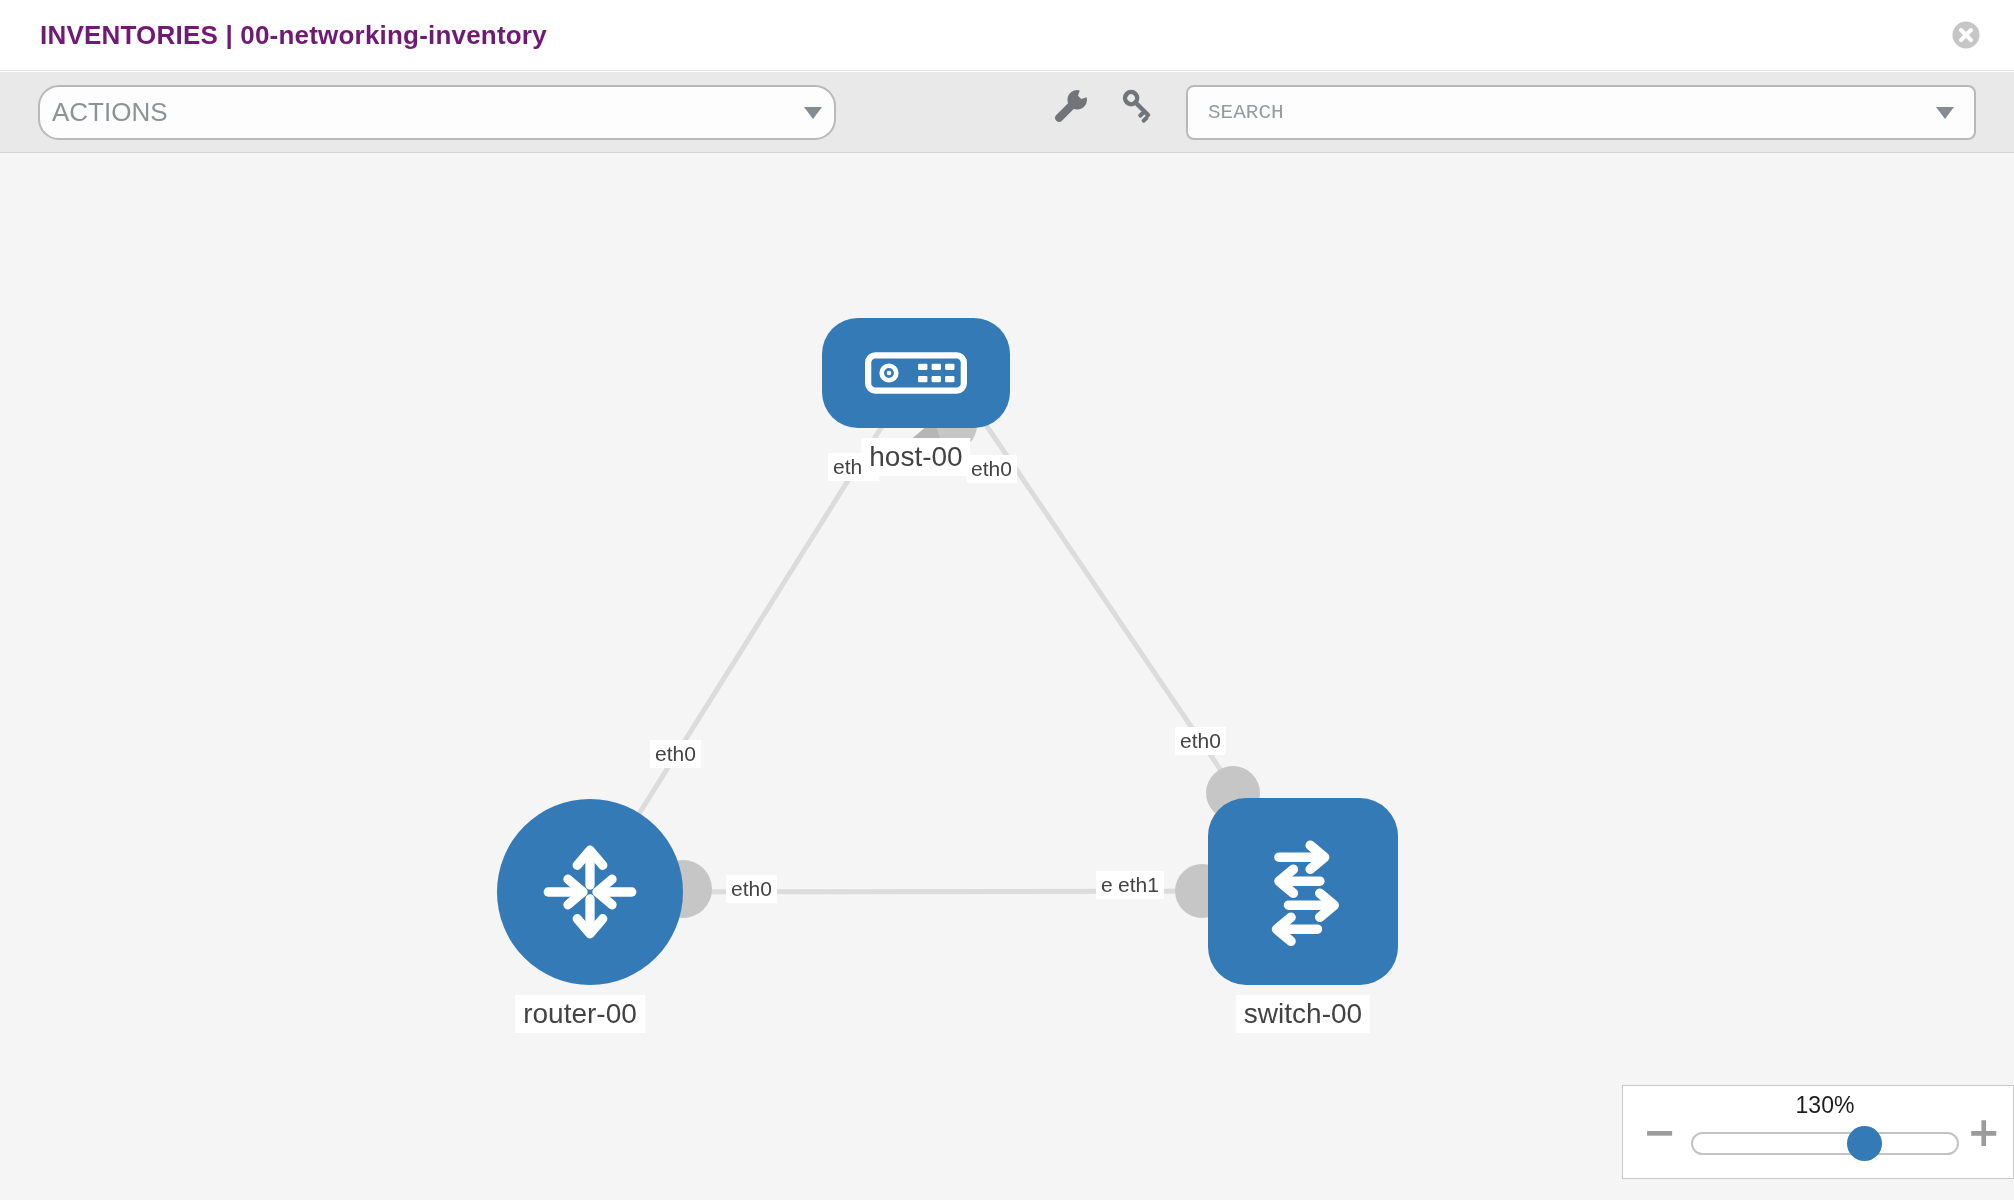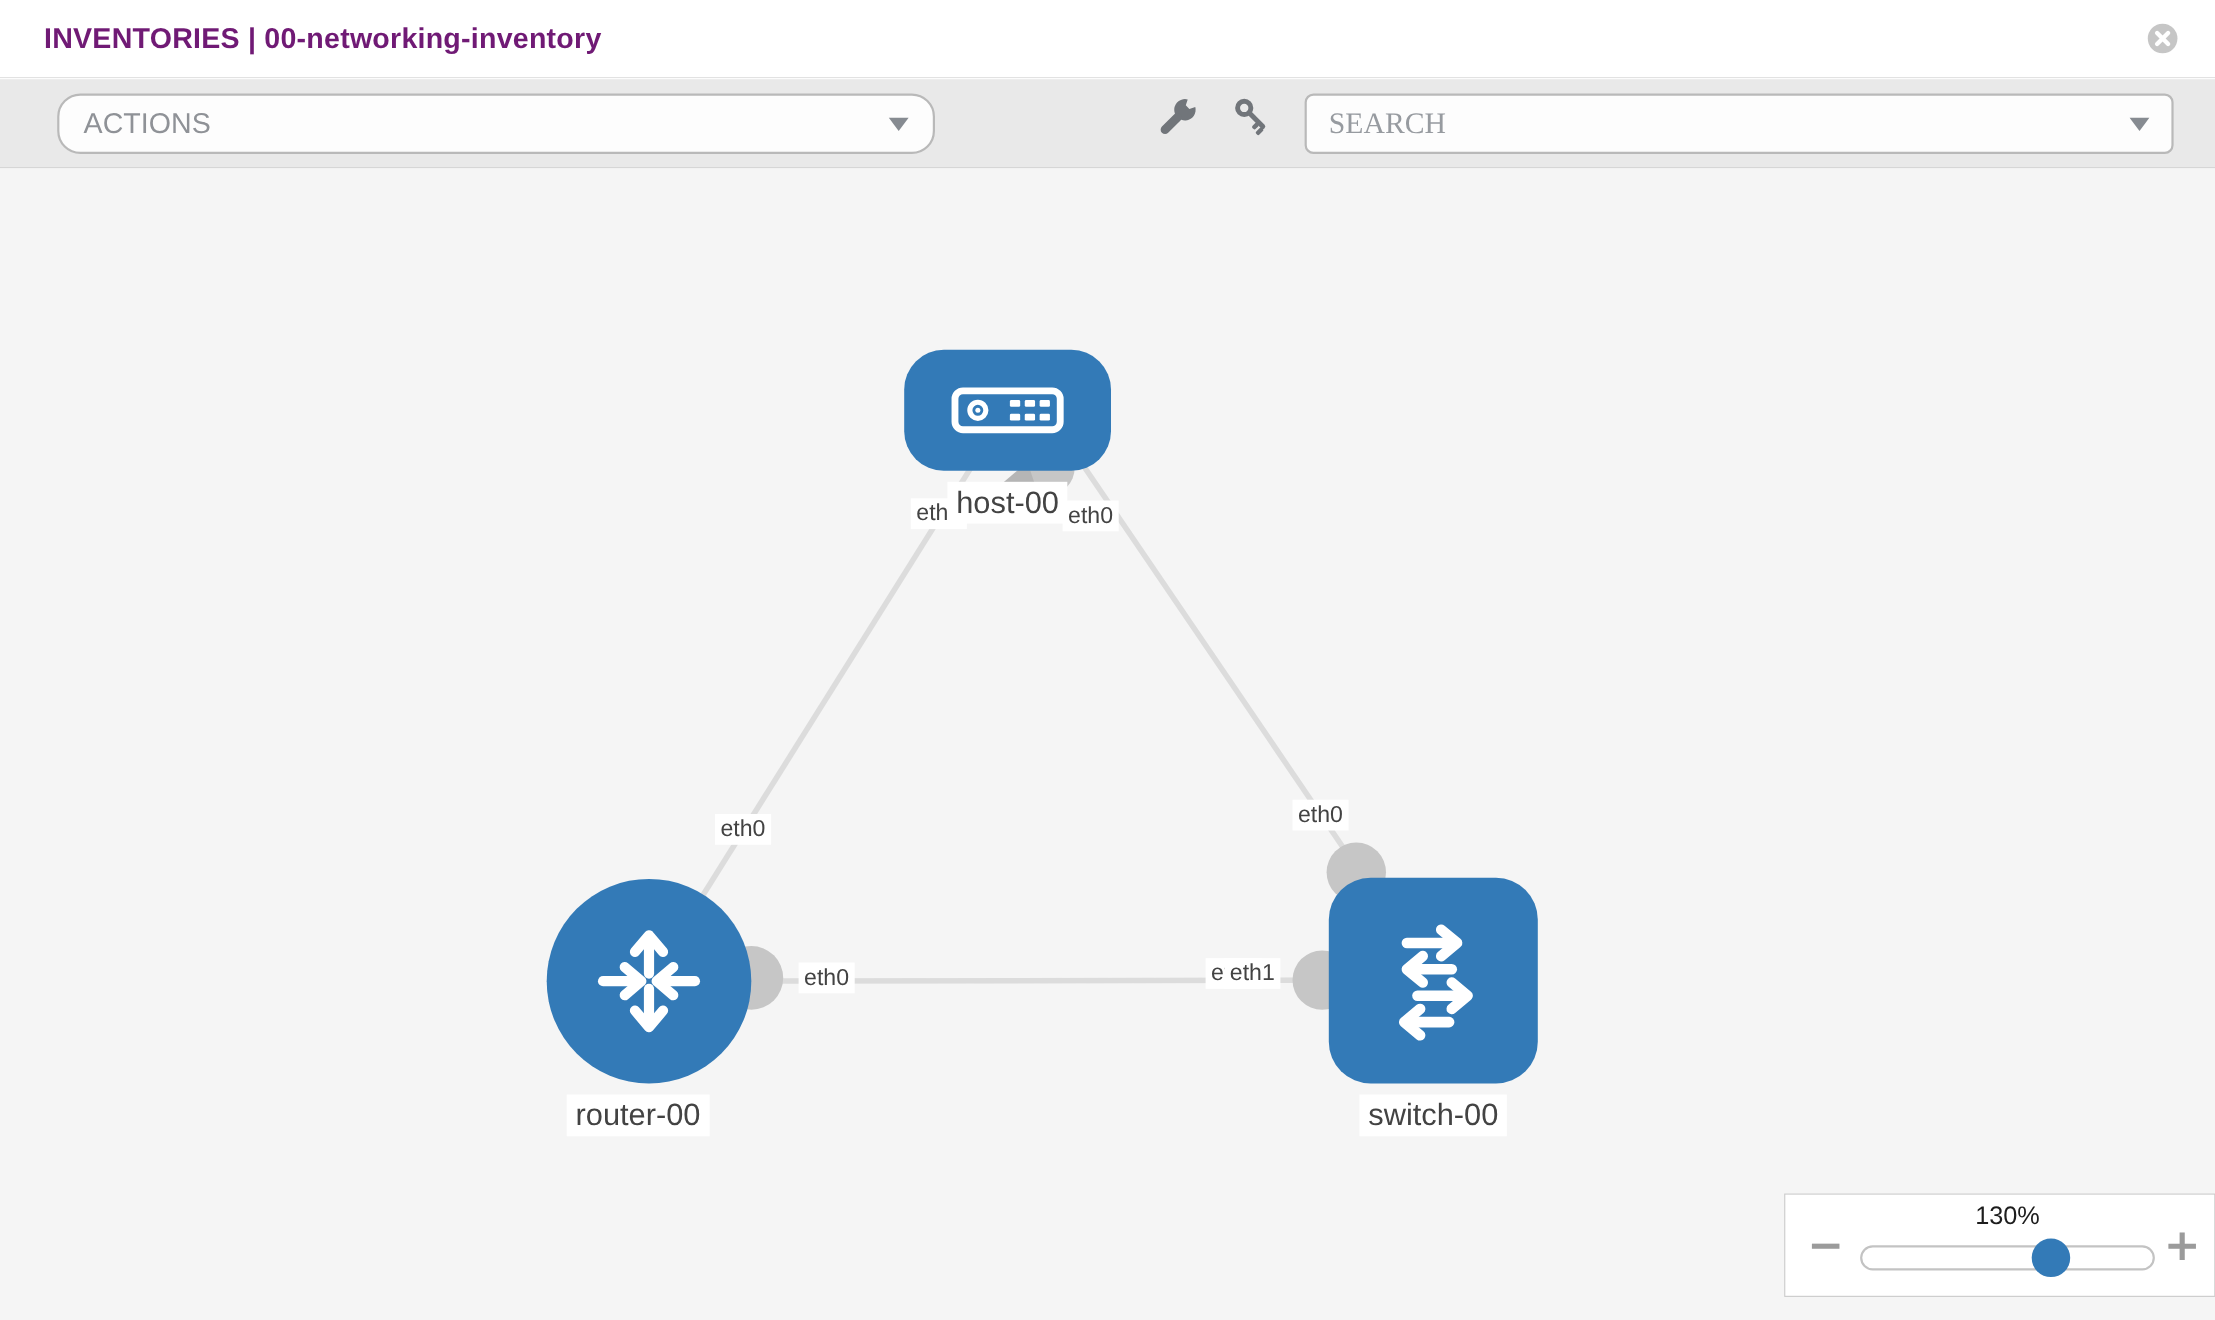--- a/index.html
+++ b/index.html
@@ -20,7 +20,7 @@
              border-bottom:1px solid #d2d2d2; }
   .dropdown { position:absolute; top:13px; height:55px; background:#fdfdfd;
               border:2px solid #b9b9b9; border-radius:8px; display:flex; align-items:center; }
-  .dd-actions { left:52px; width:798px; padding:0 22px; justify-content:space-between;border-radius:21px; }
+  .dd-actions { left:38px; width:798px; padding:0 12px; justify-content:space-between;border-radius:21px; }
   .dd-actions .dd-label { font-size:26px; color:#8f9297; }
   .dd-search { left:1186px; width:790px; padding:0 20px; }
   .caret { width:0; height:0; border-left:9px solid transparent; border-right:9px solid transparent;

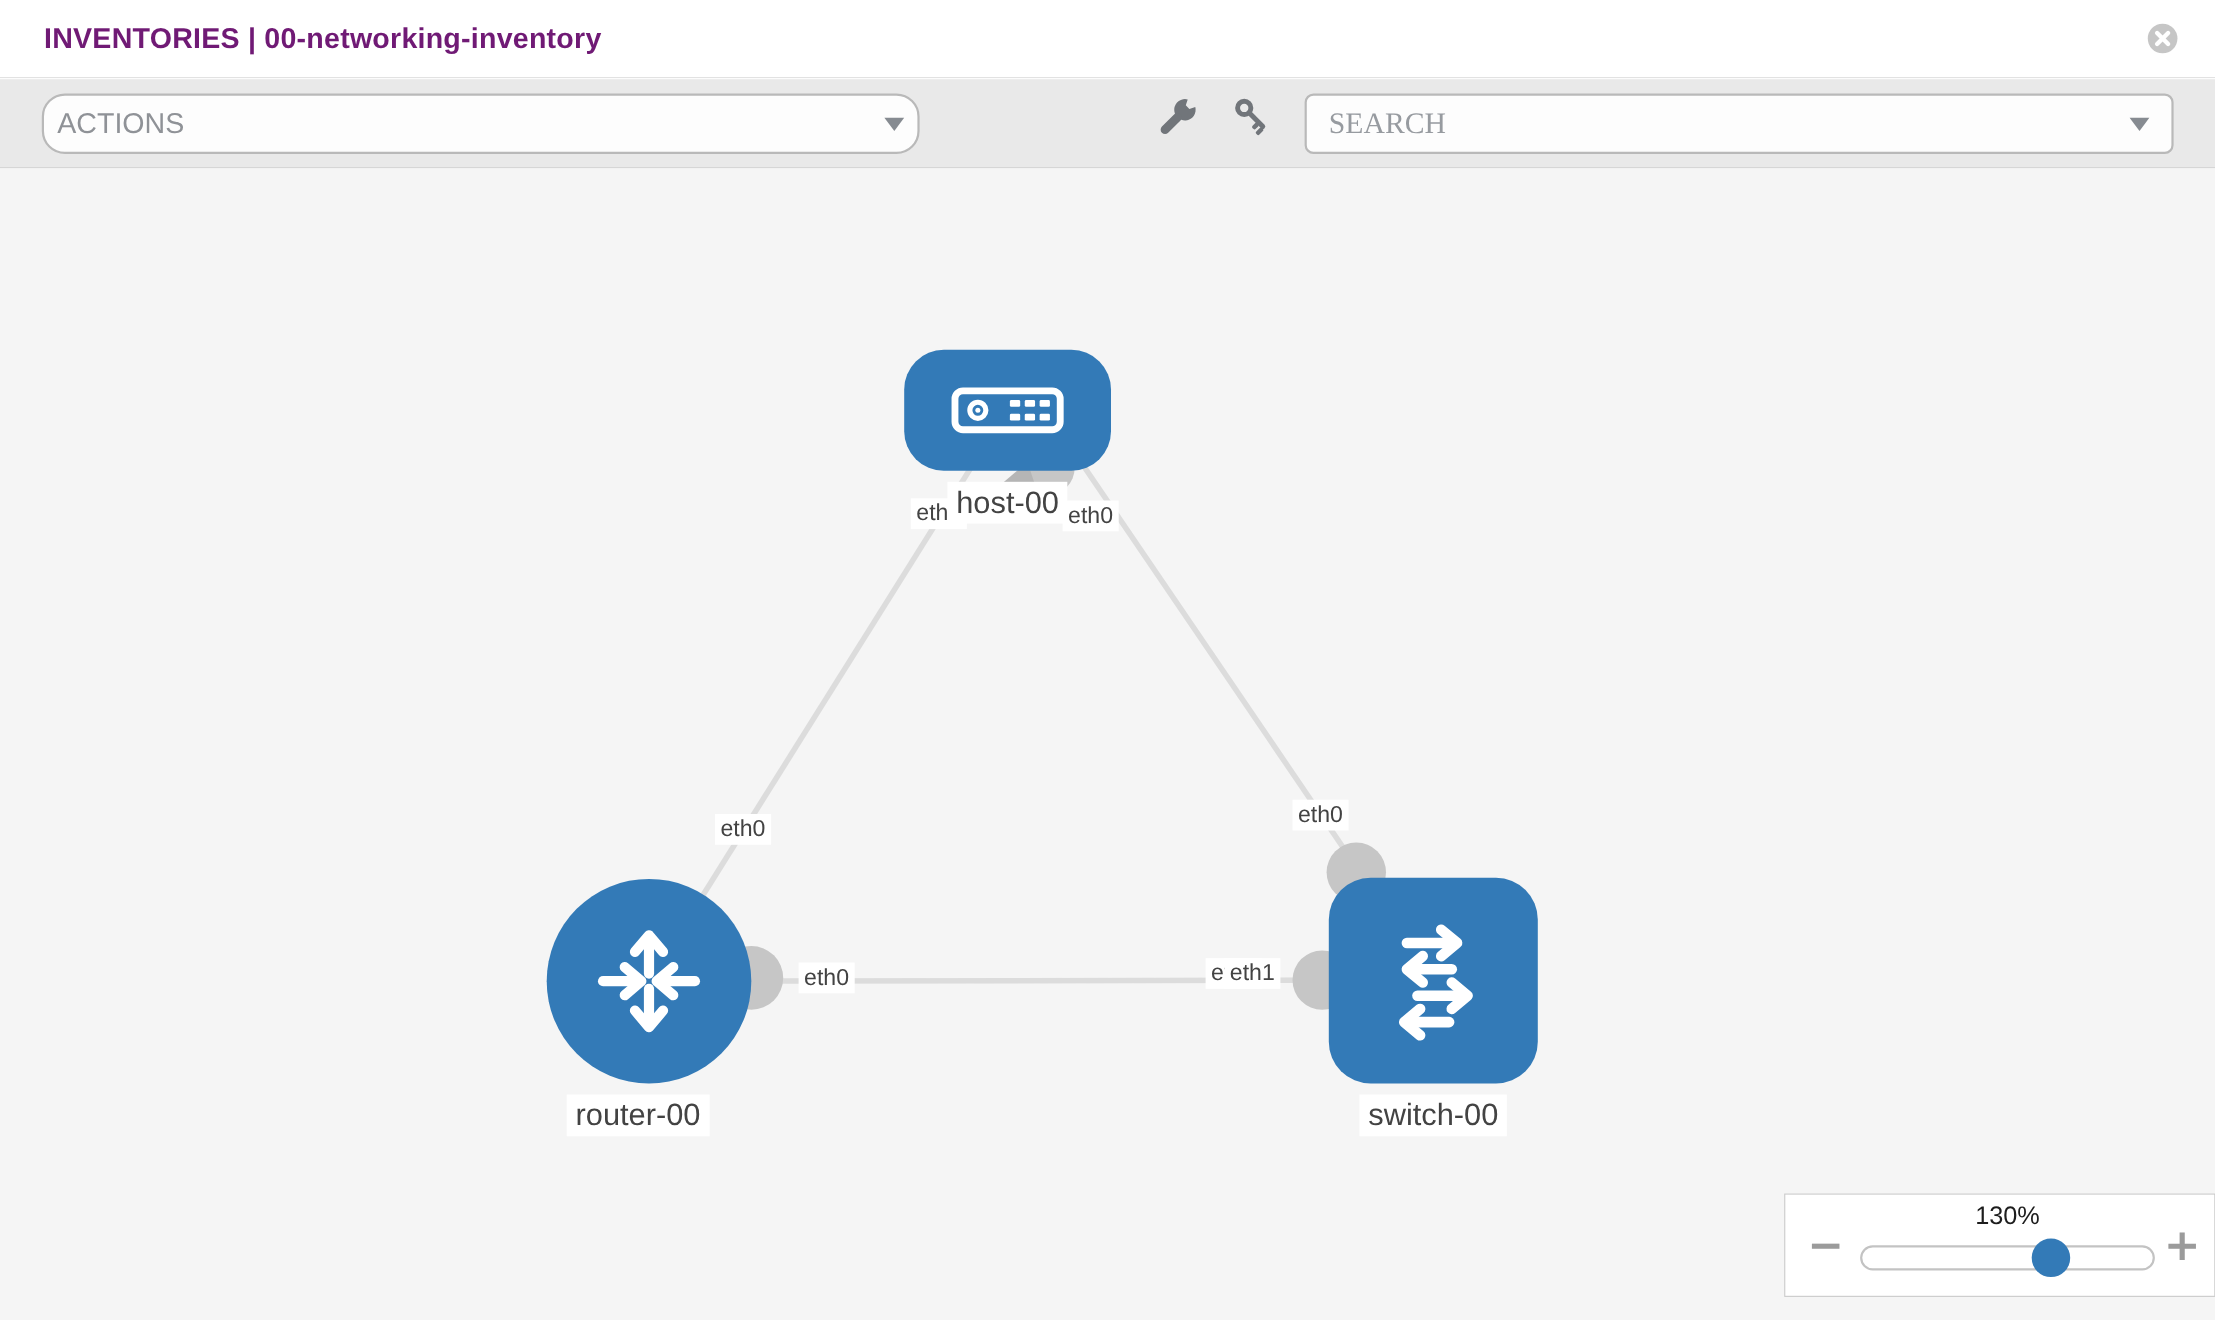--- a/index.html
+++ b/index.html
@@ -25,8 +25,8 @@
   .dd-search { left:1186px; width:790px; padding:0 20px; }
   .caret { width:0; height:0; border-left:9px solid transparent; border-right:9px solid transparent;
            border-top:12px solid #868b91; }
-  .search-input { flex:1; border:none; outline:none; background:transparent; font-size:27px;
-                  color:#555; font-family:Liberation Serif, serif; }
+  .search-input { flex:1; border:none; outline:none; background:transparent; font-size:21px;
+                  color:#555; font-family:Liberation Mono, monospace; }
   .search-input::placeholder { color:#979ba0; opacity:1; }
   .tool-btn { position:absolute; top:12px; width:46px; height:46px; background:transparent;
               border:none; cursor:pointer; padding:0; }

